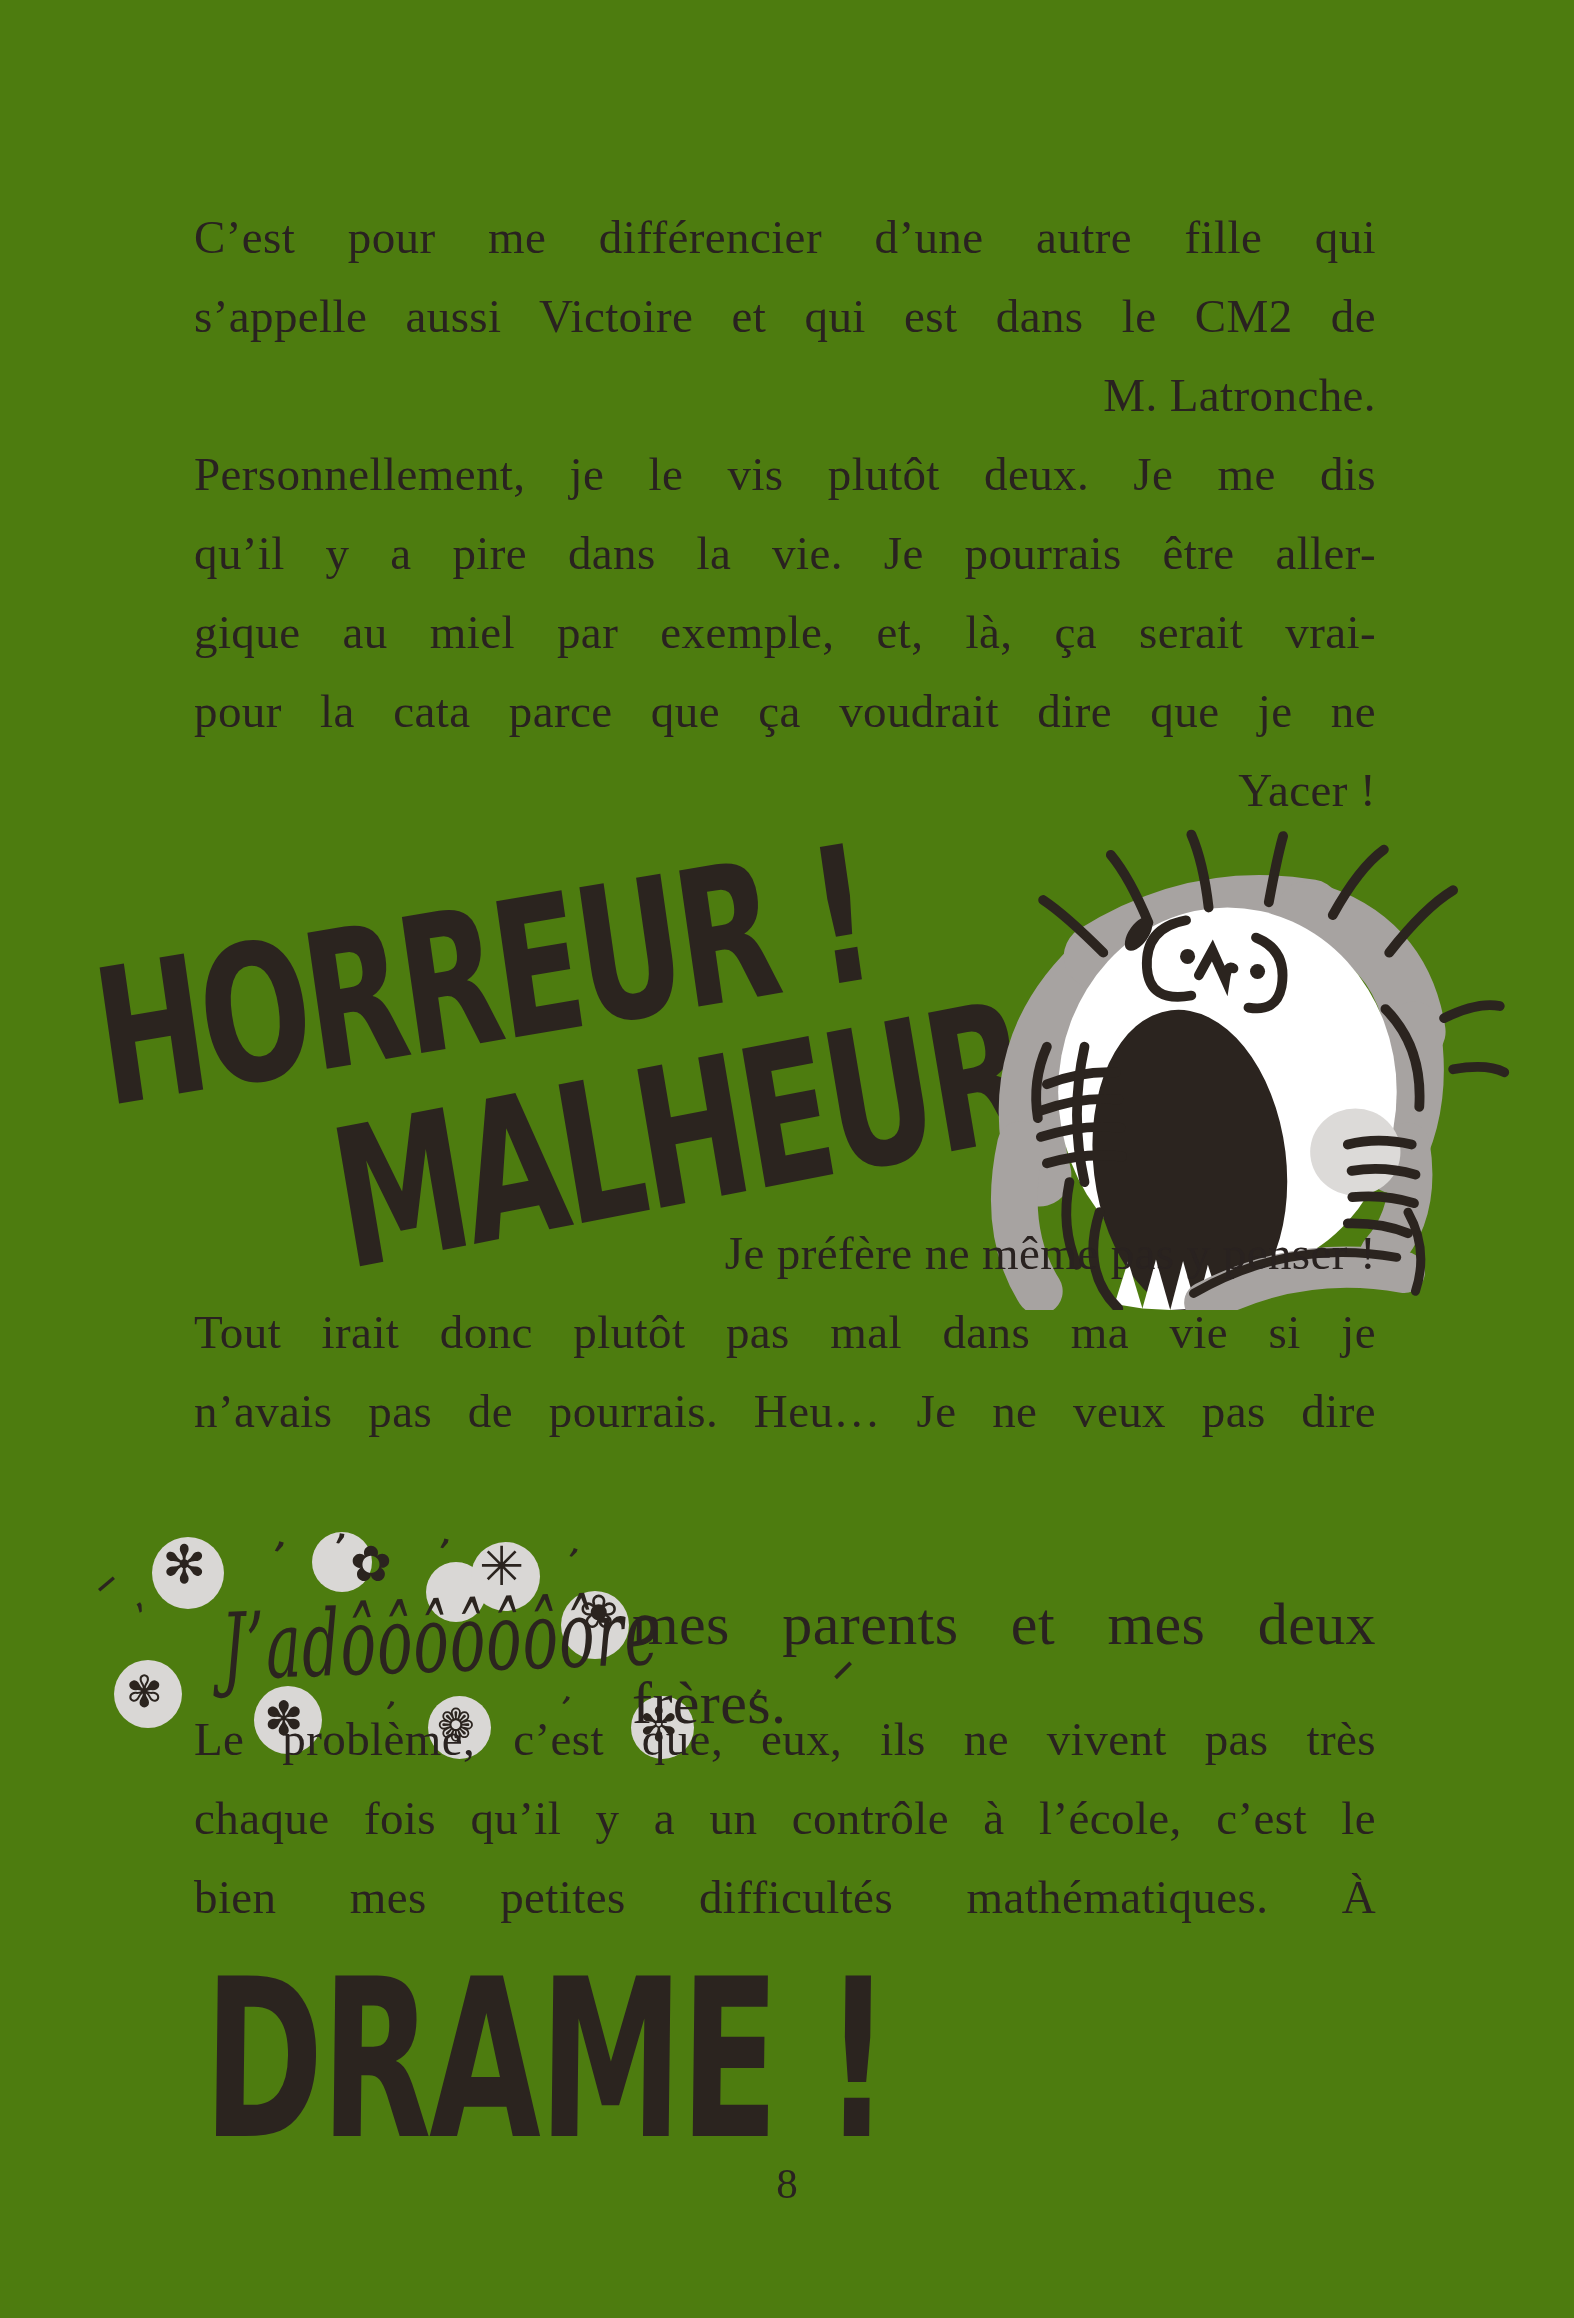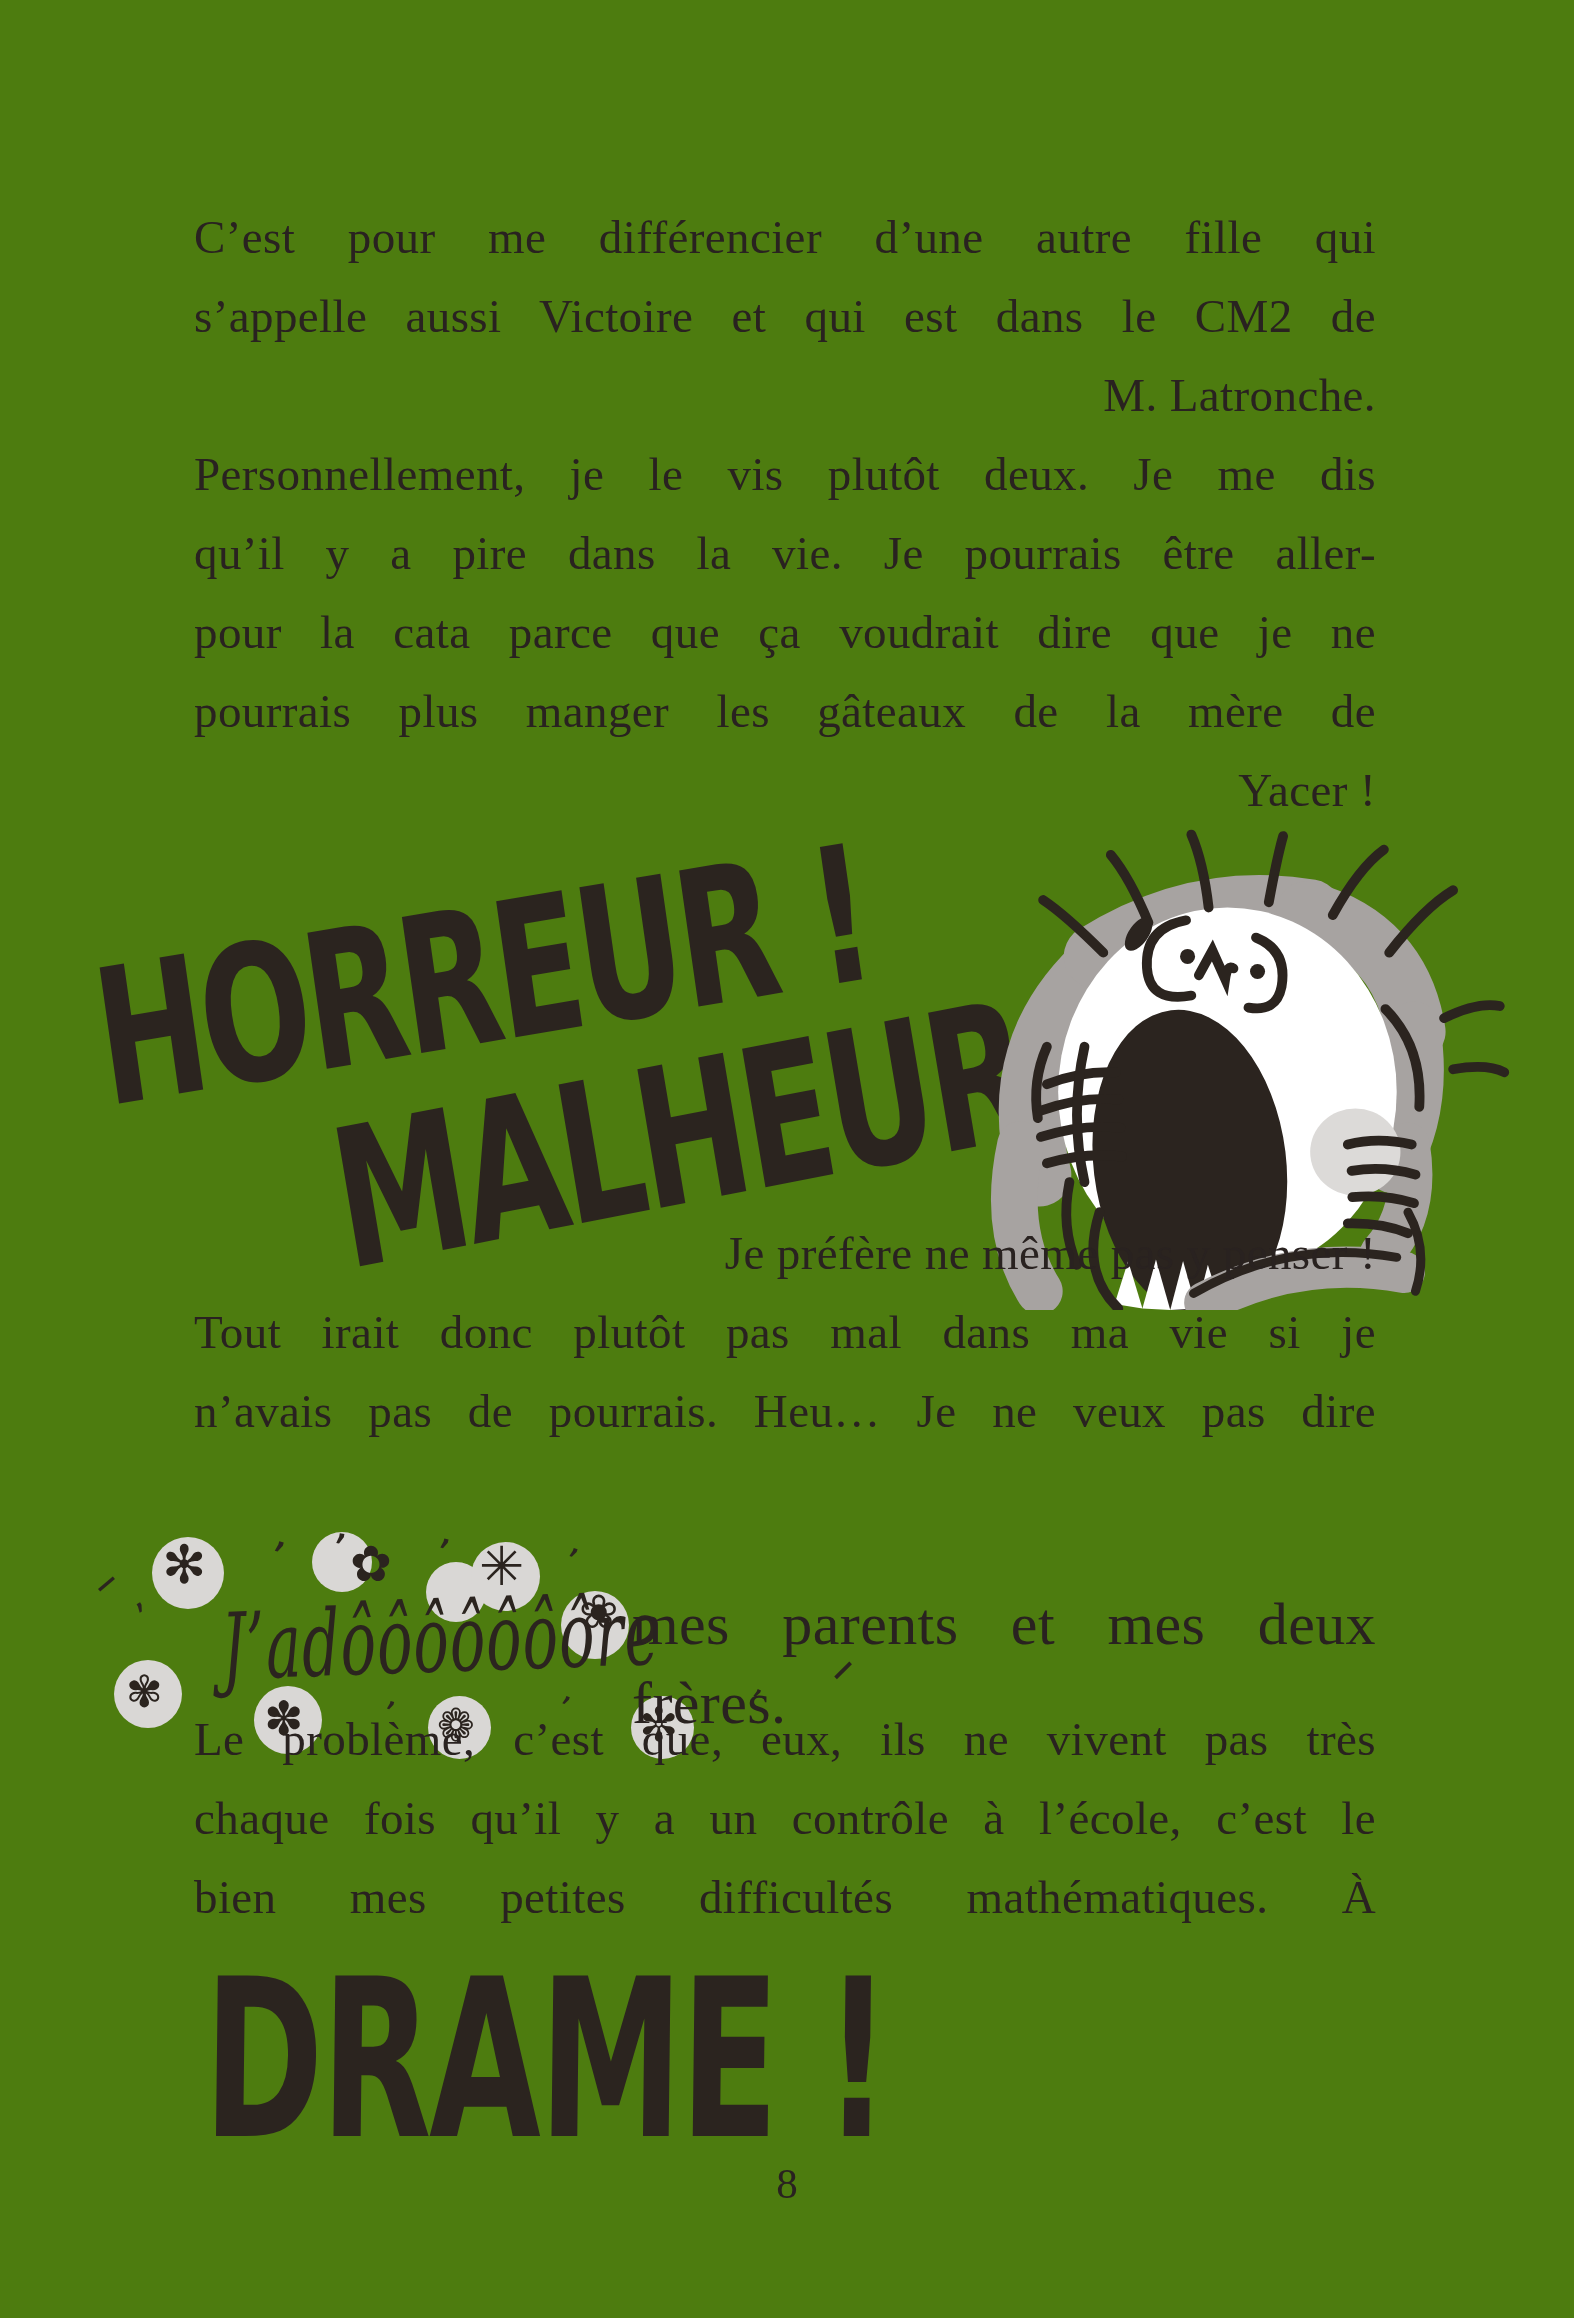--- a/index.html
+++ b/index.html
@@ -62,6 +62,7 @@
     <div class="line flush">M. Latronche.</div>
     <div class="line stretch">Personnellement, je le vis plutôt deux. Je me dis</div>
     <div class="line stretch">qu’il y a pire dans la vie. Je pourrais être aller-</div>
+    <div class="line stretch">gique au miel par exemple, et, là, ça serait vrai-</div>
     <div class="line stretch">pour la cata parce que ça voudrait dire que je ne</div>
     <div class="line stretch">pourrais plus manger les gâteaux de la mère de</div>
     <div class="line flush">Yacer !</div>

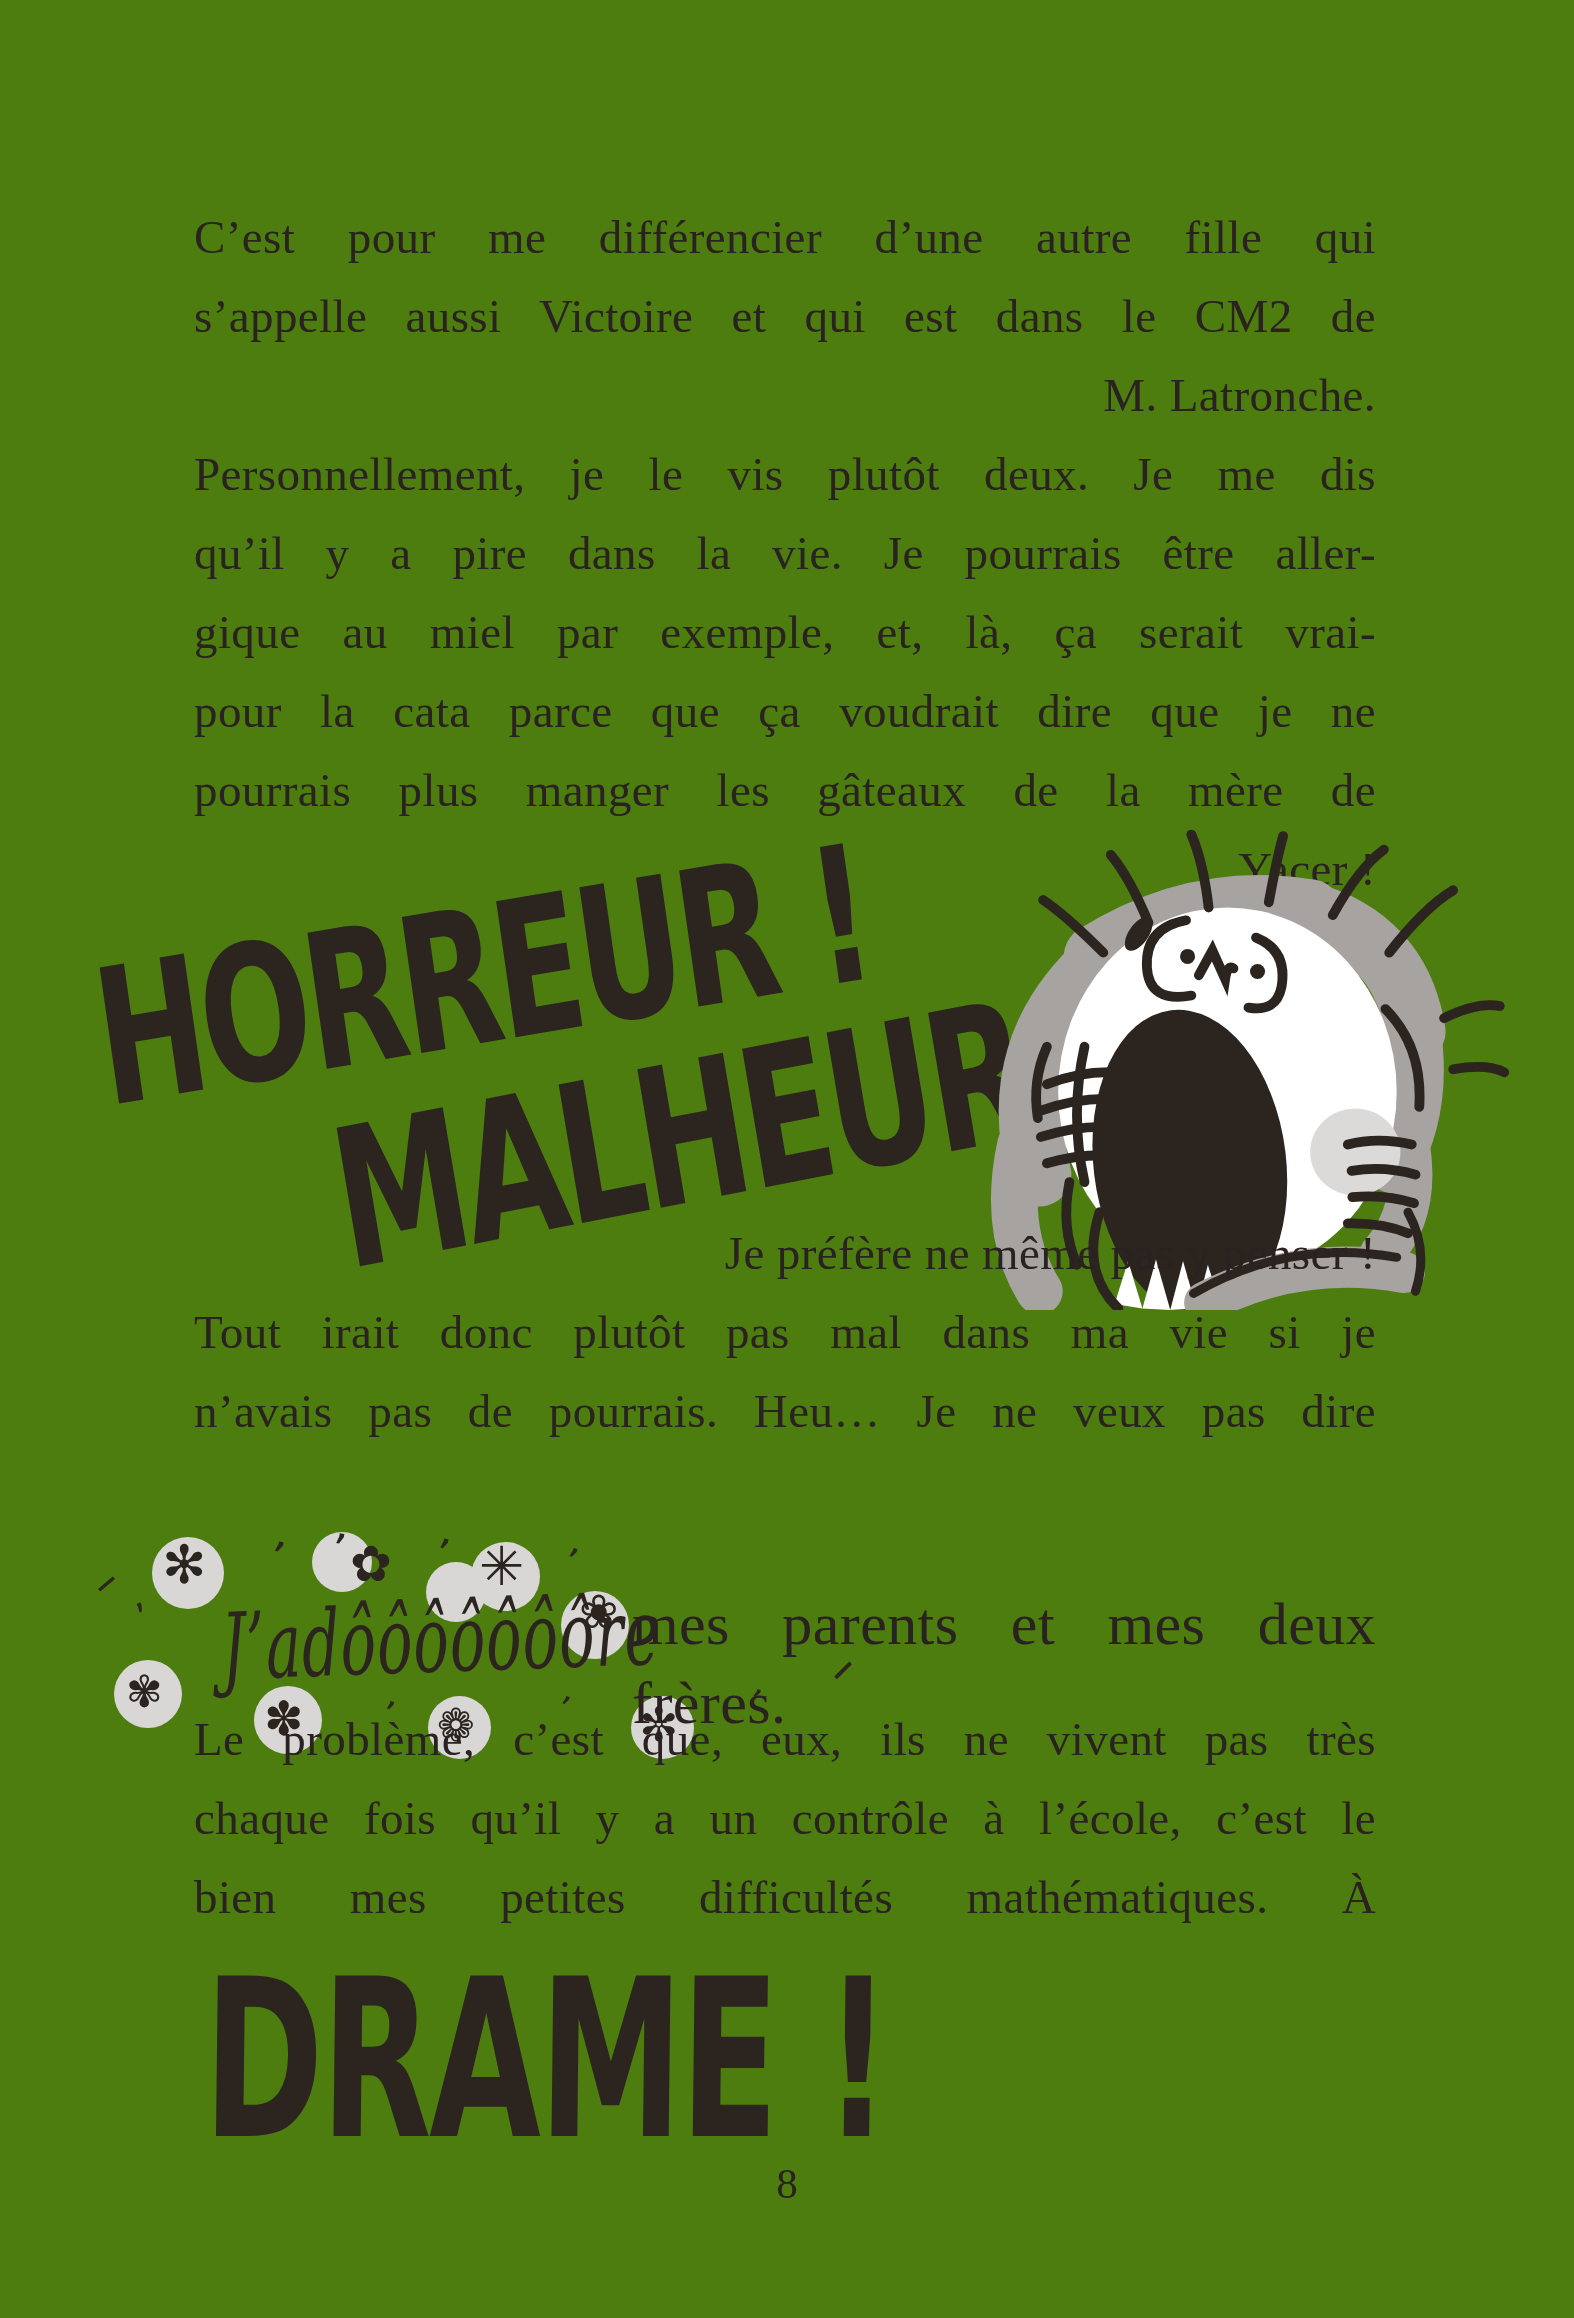--- a/index.html
+++ b/index.html
@@ -64,7 +64,6 @@
     <div class="line stretch">qu’il y a pire dans la vie. Je pourrais être aller-</div>
     <div class="line stretch">gique au miel par exemple, et, là, ça serait vrai-</div>
     <div class="line stretch">pour la cata parce que ça voudrait dire que je ne</div>
-    <div class="line stretch">pourrais plus manger les gâteaux de la mère de</div>
     <div class="line flush">Yacer !</div>
   </div>
 

